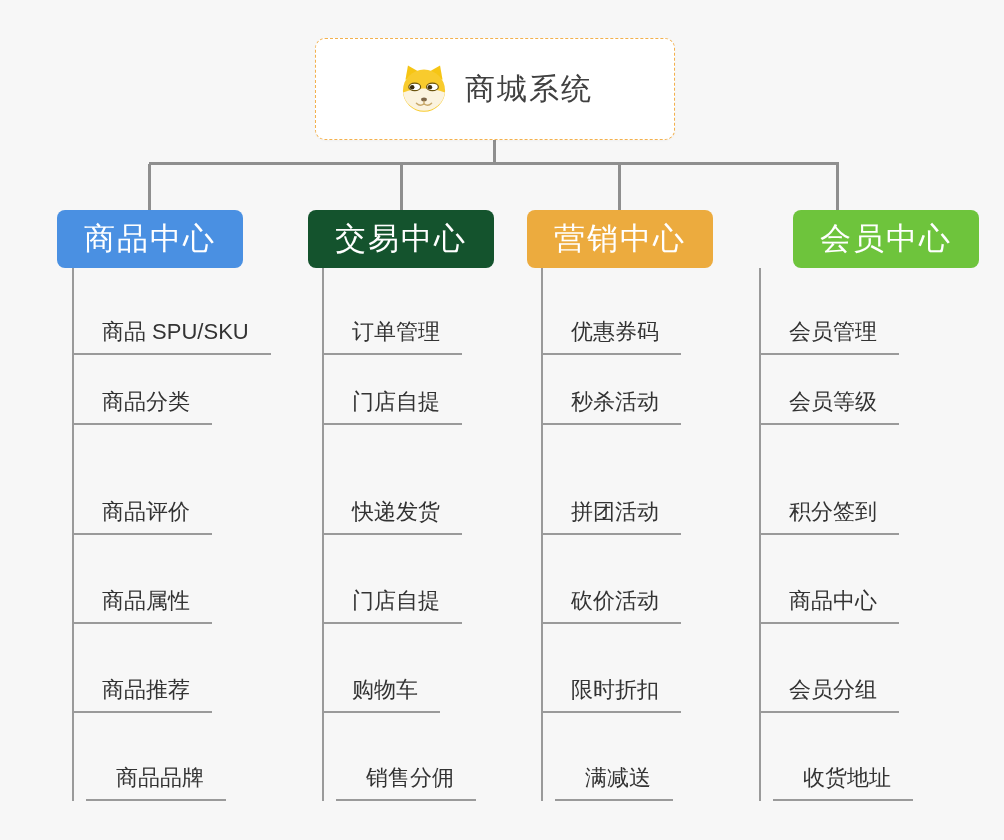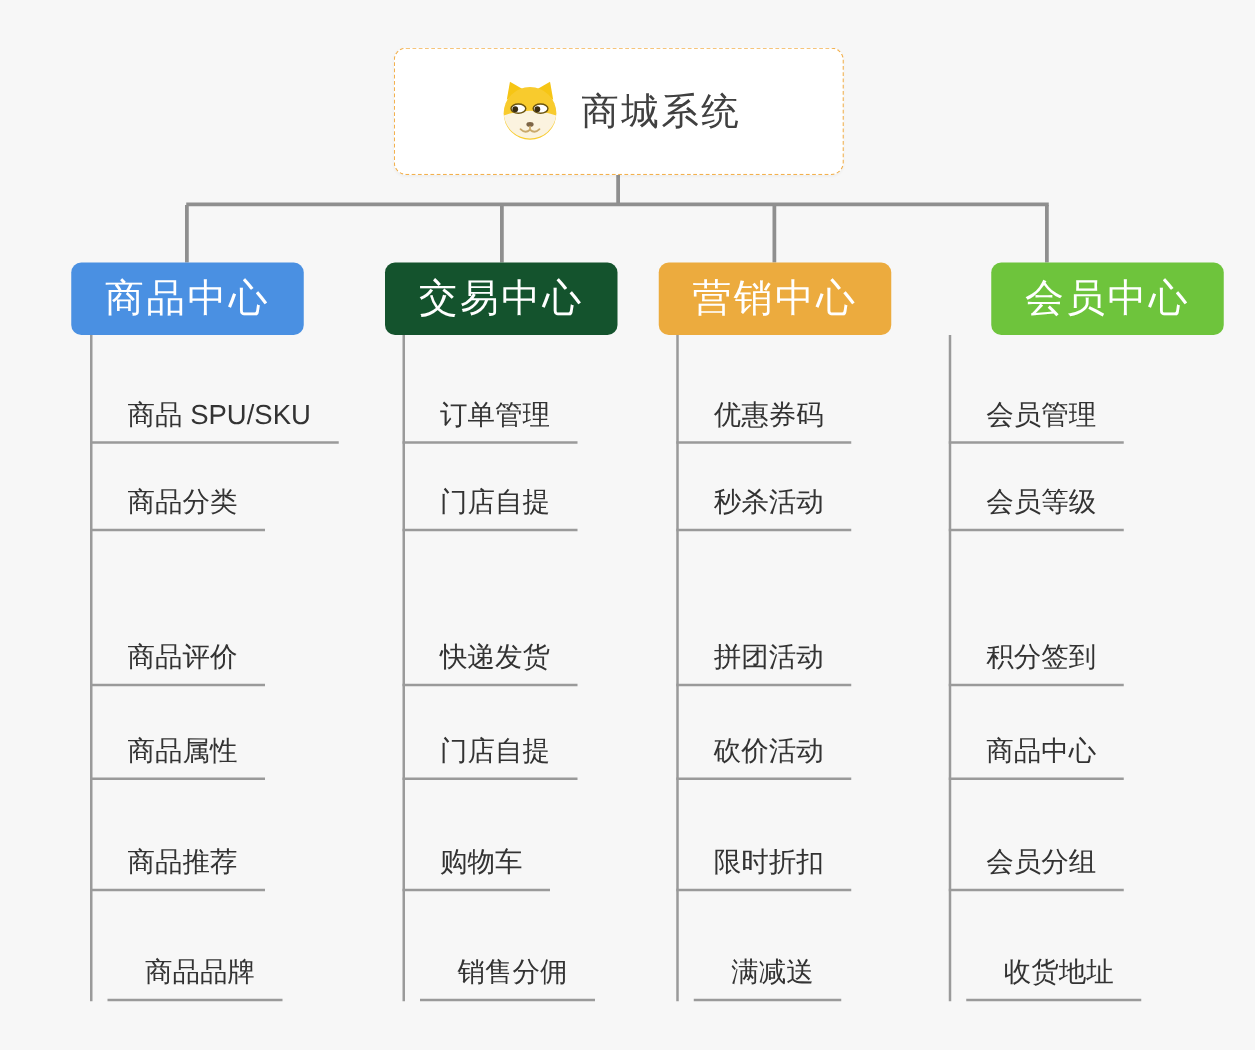--- a/index.html
+++ b/index.html
@@ -37,7 +37,7 @@
   .leaf { position:absolute; font-size:22px; line-height:26px; color:#333333;
           padding:0 22px 8px 30px; border-bottom:2px solid #9a9a9a; white-space:nowrap; }
   .c0 { left:72px;text-align:center; } .c1 { left:322px; } .c2 { left:541px; } .c3 { left:759px; }
-  .r0 { top:319px; } .r1 { top:389px; } .r2 { top:513px; }
+  .r0 { top:319px; } .r1 { top:389px; } .r2 { top:499px; }
   .r3 { top:588px; } .r4 { top:677px; } .r5 { top:765px;margin-left:14px; }
 </style>
 </head>

